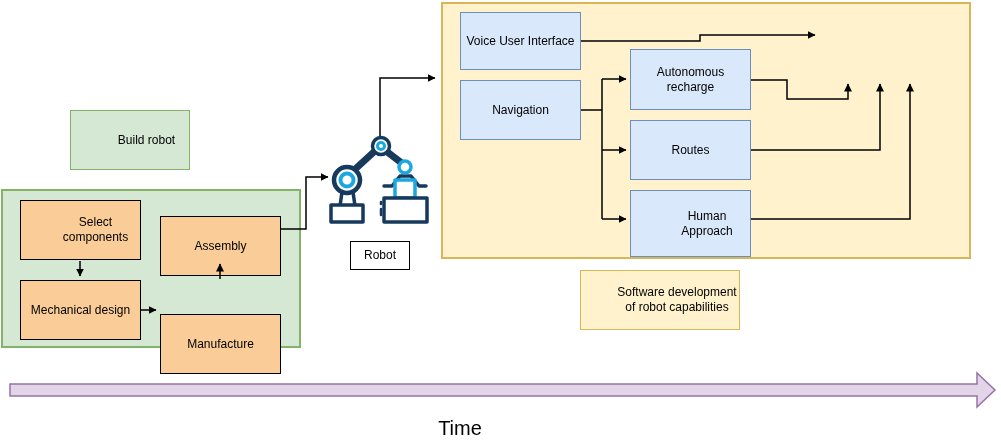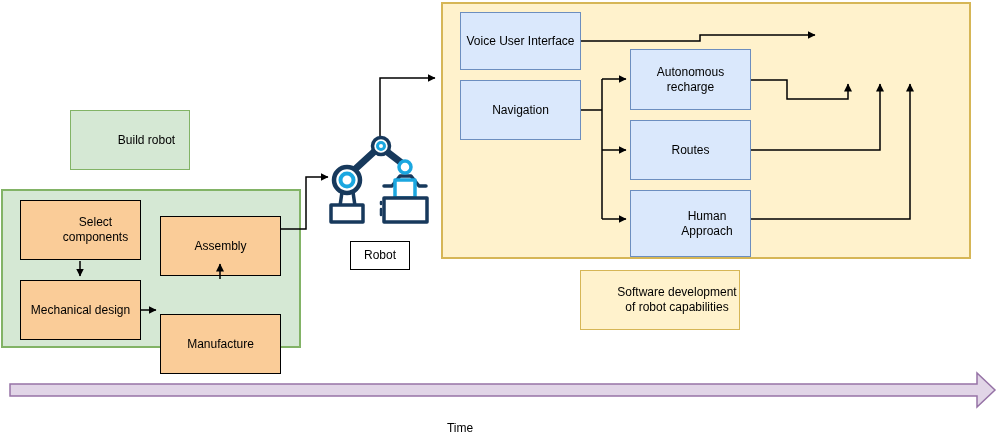--- a/index.html
+++ b/index.html
@@ -39,7 +39,7 @@
   #node-software-caption{left:580px;top:270px;width:160px;height:60px;padding-left:36px;}
   #node-robot-label{left:350px;top:241px;width:60px;height:29px;}
 
-  #label-time{left:400px;top:414px;width:120px;height:28px;font-size:12px;padding:0;}
+  #label-time{left:400px;top:414px;width:120px;height:28px;font-size:20px;padding:0;}
 
   svg.overlay{position:absolute;left:0;top:0;pointer-events:none;}
   .edge{stroke:var(--connector,#000);stroke-width:1.5;fill:none;}

